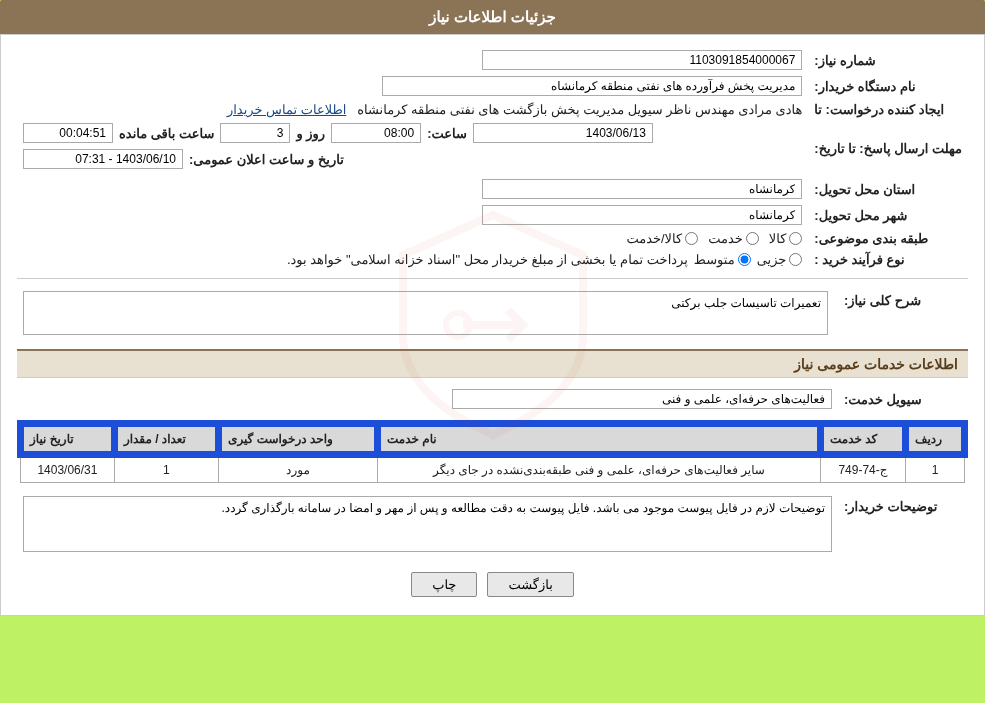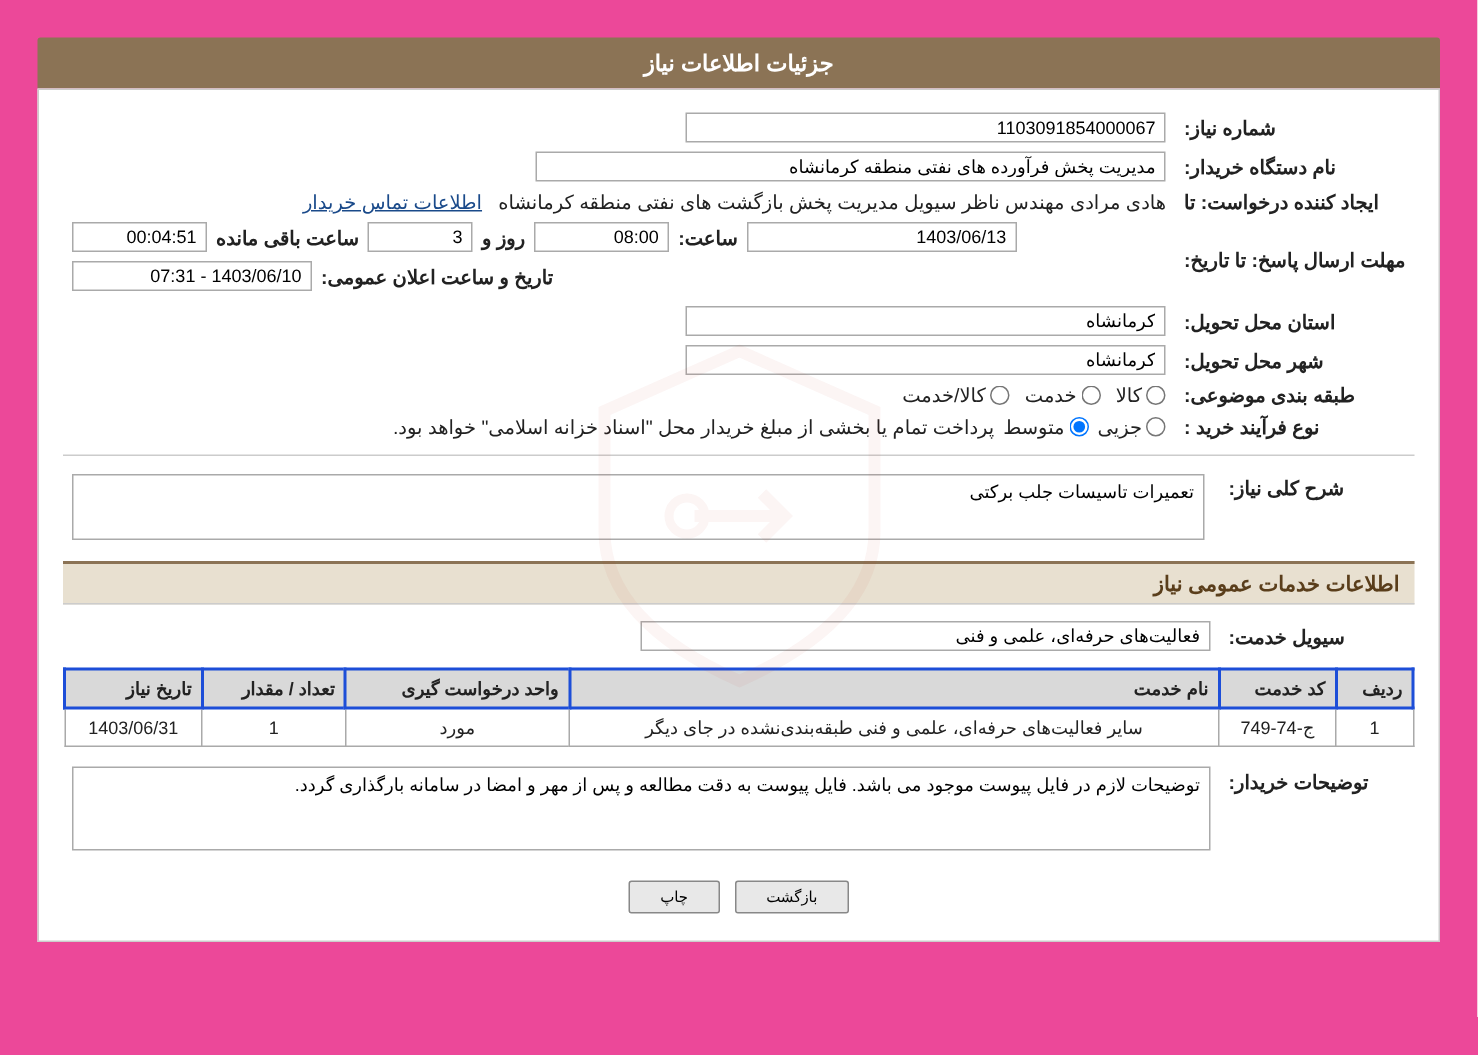--- a/index.html
+++ b/index.html
@@ -13,8 +13,8 @@
     .page-wrapper {
       width: 985px;
       min-height: 703px;
-      background: #ec4899;
-      padding: 25px;
+      background: #bef264;
+      padding: 0;
     }
     .header-bar {
       background: #8b7355;

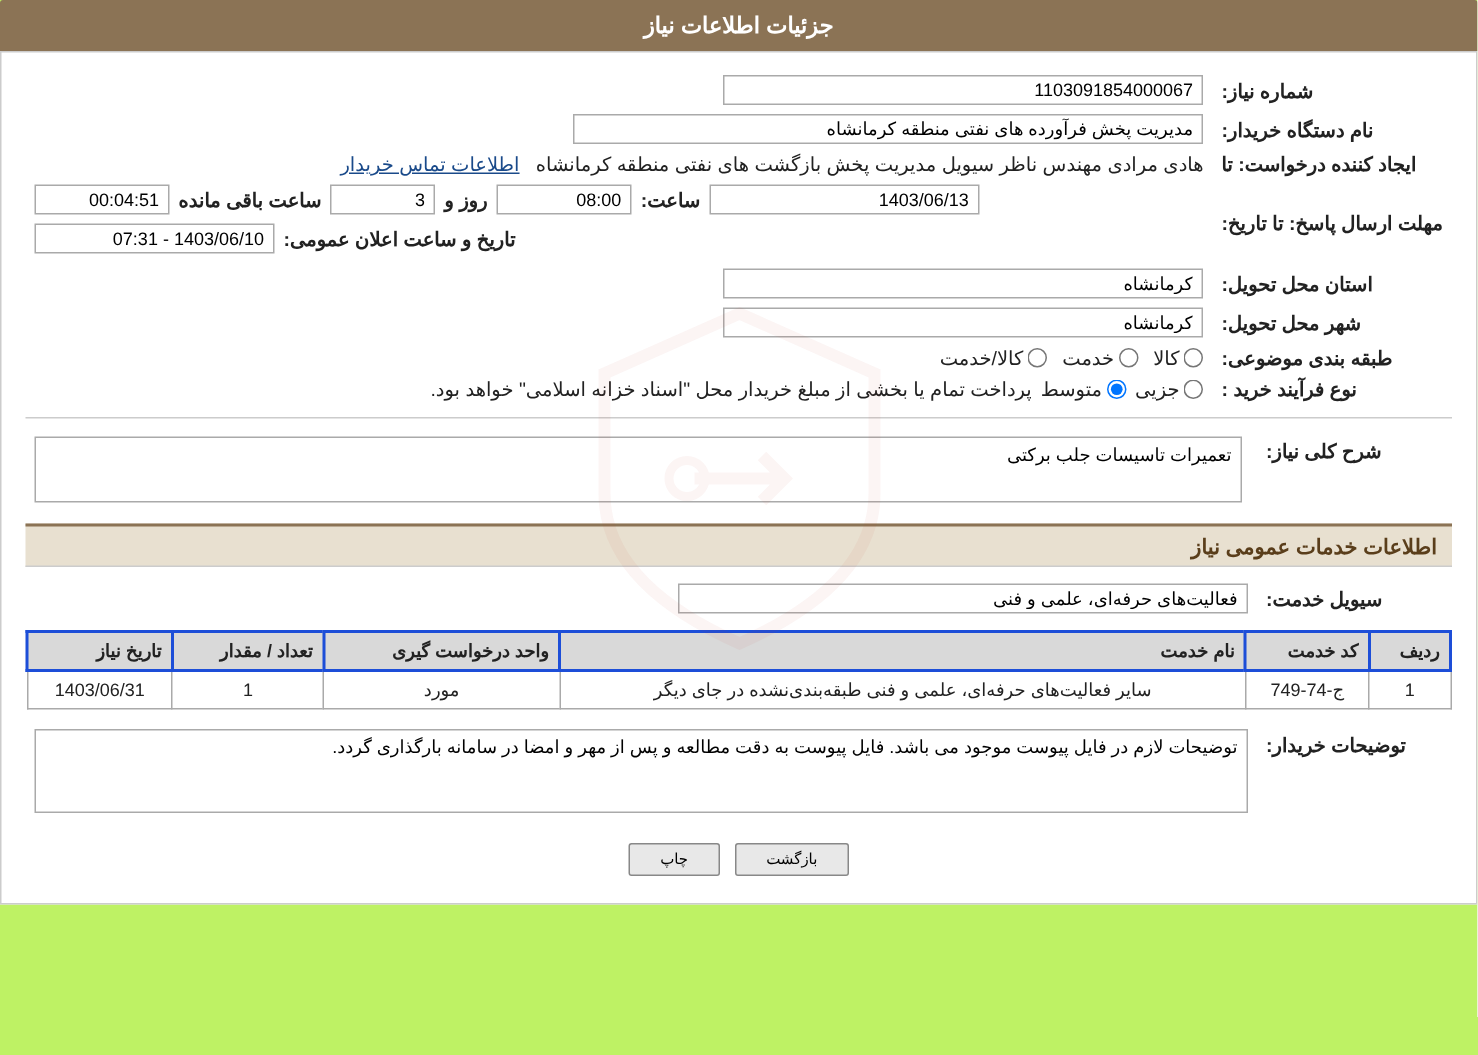--- a/index.html
+++ b/index.html
@@ -119,9 +119,9 @@
     }
     .service-table th {
       background: #d9d9d9;
-      border: 2px solid #1d4ed8;
+      border: 7px solid #1d4ed8;
       padding: 5px 6px;
-      text-align: right;
+      text-align: left;
       font-weight: bold;
       color: #222;
     }

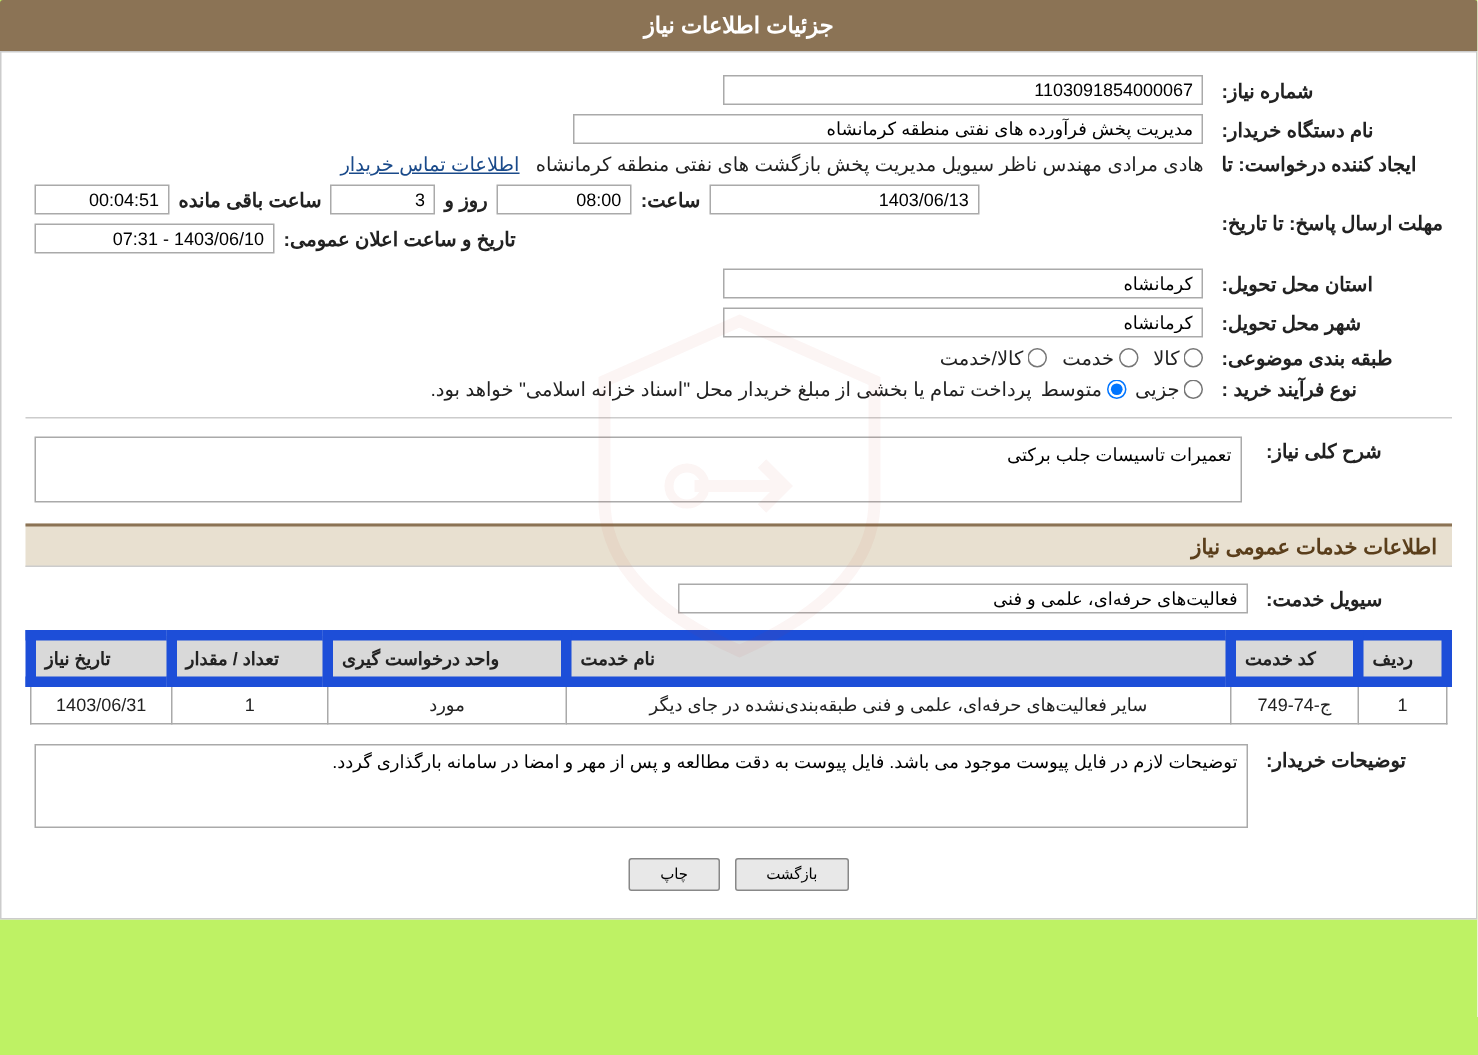--- a/index.html
+++ b/index.html
@@ -142,7 +142,7 @@
     .btn {
       padding: 4px 20px;
       font-family: Tahoma, Arial, sans-serif;
-      font-size: 10px;
+      font-size: 13px;
       border: 1px solid #888;
       background: #e8e8e8;
       cursor: pointer;

